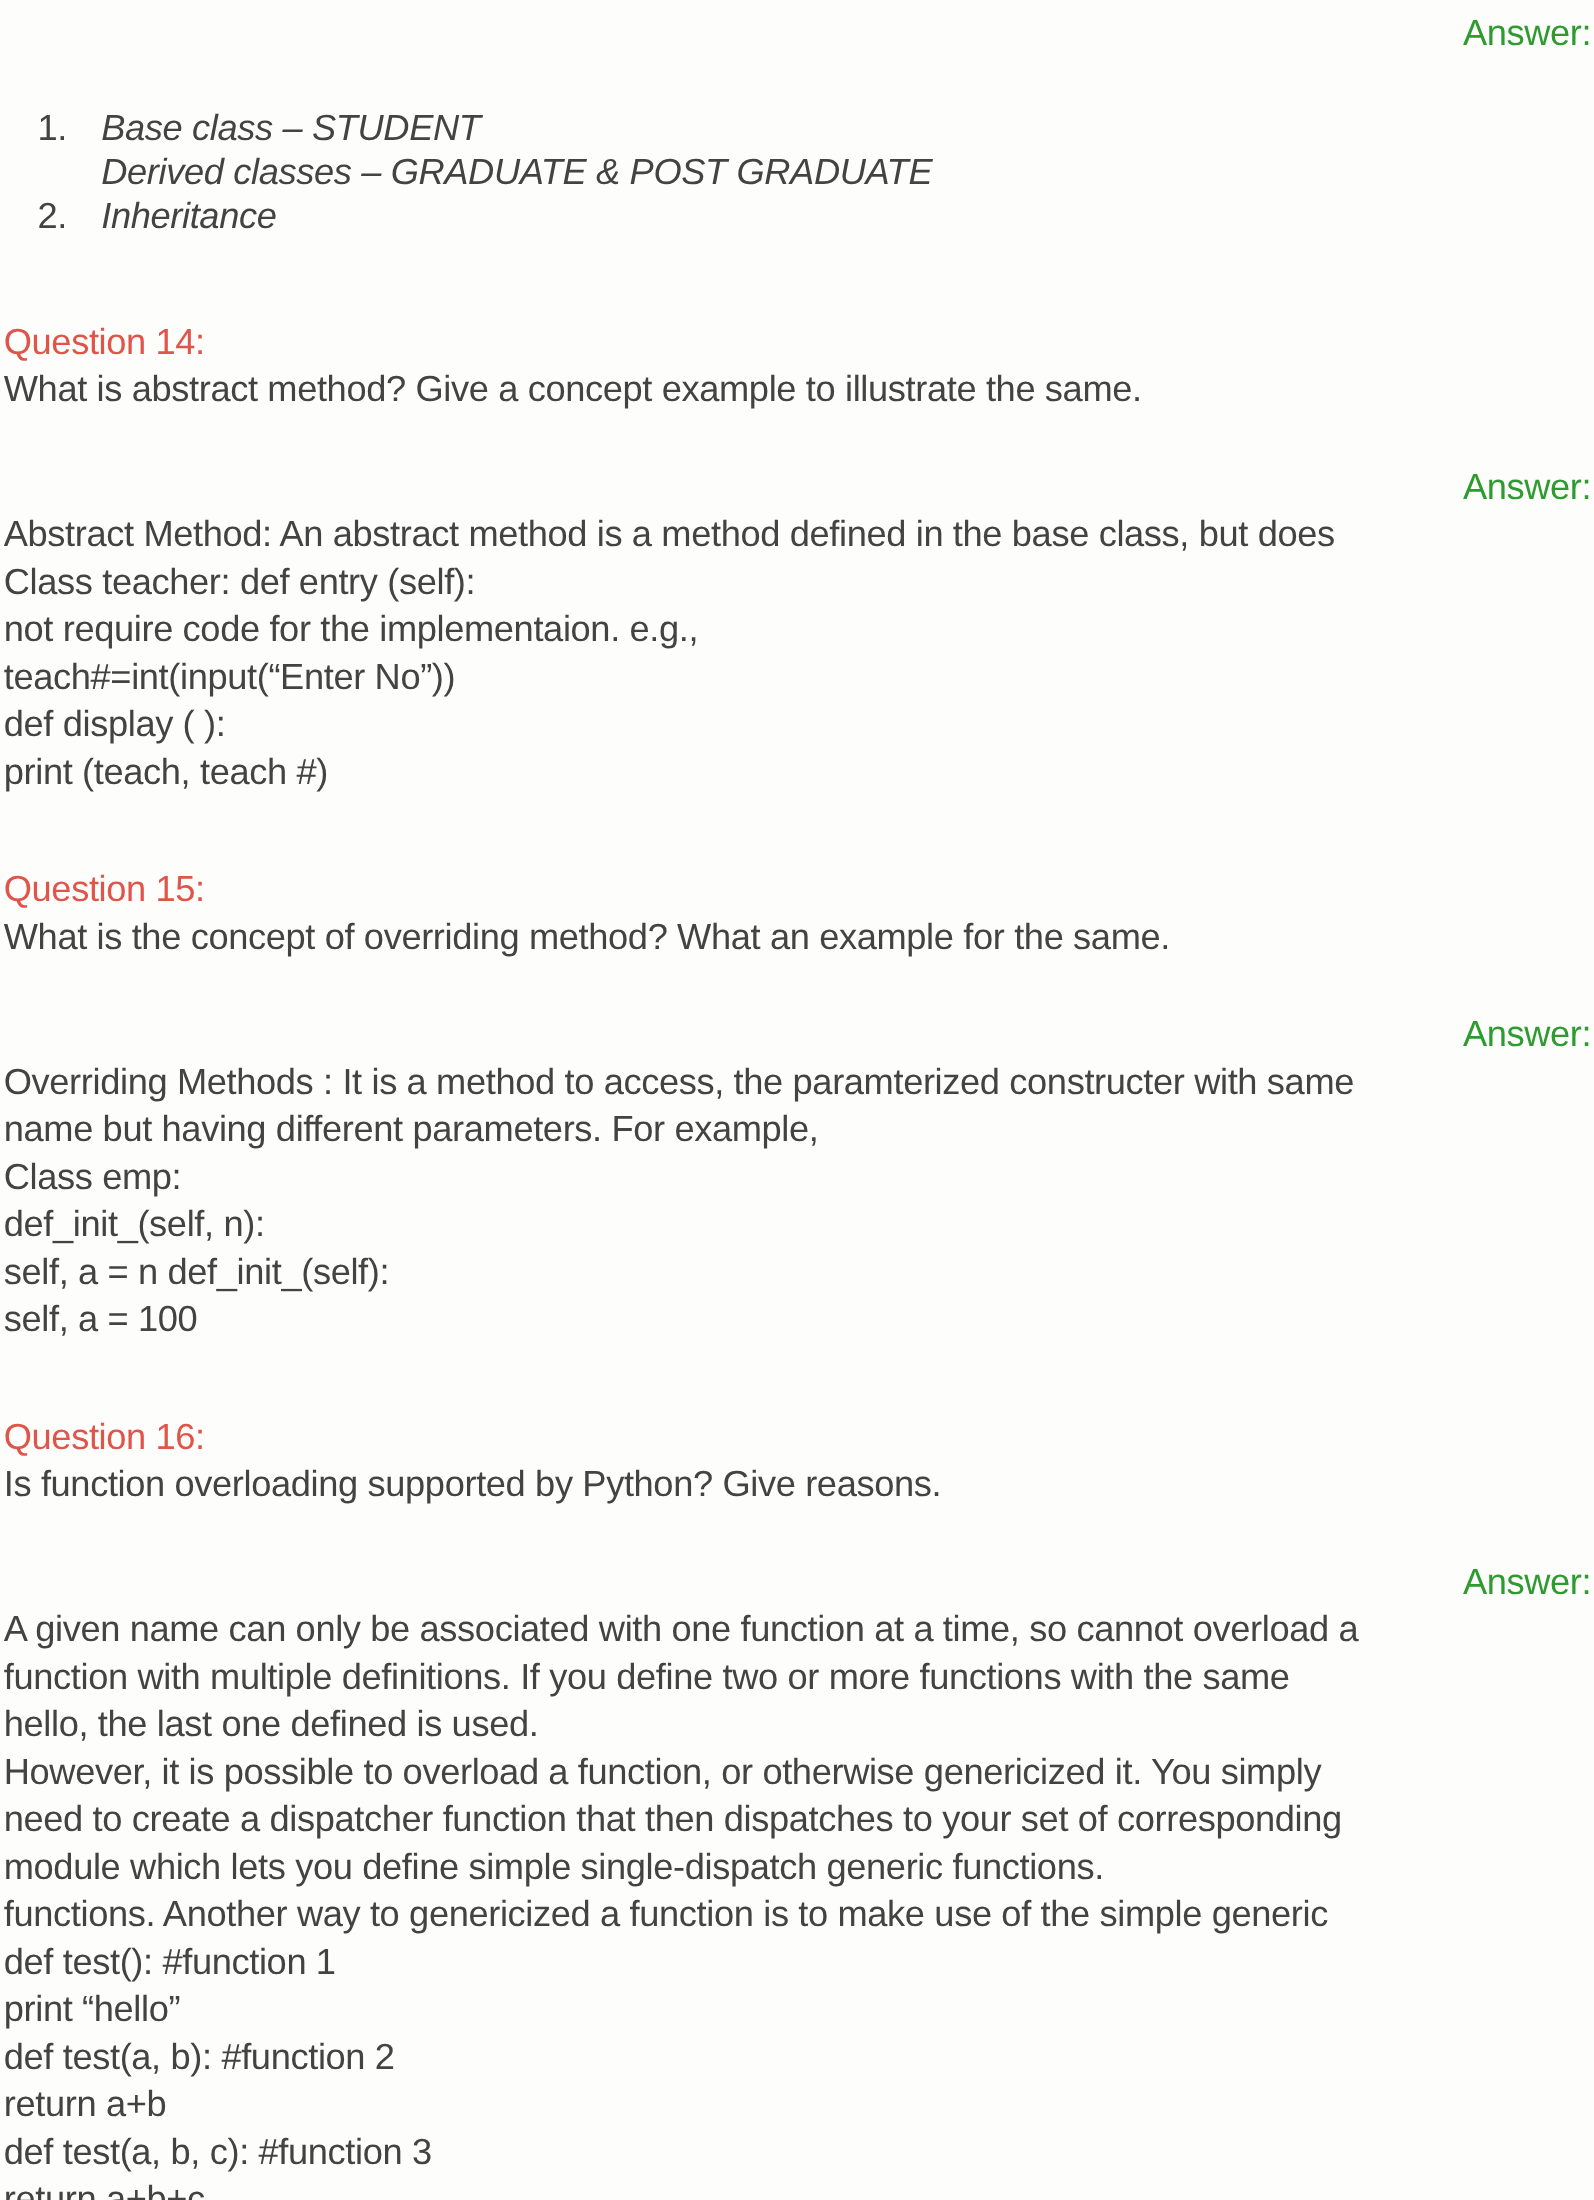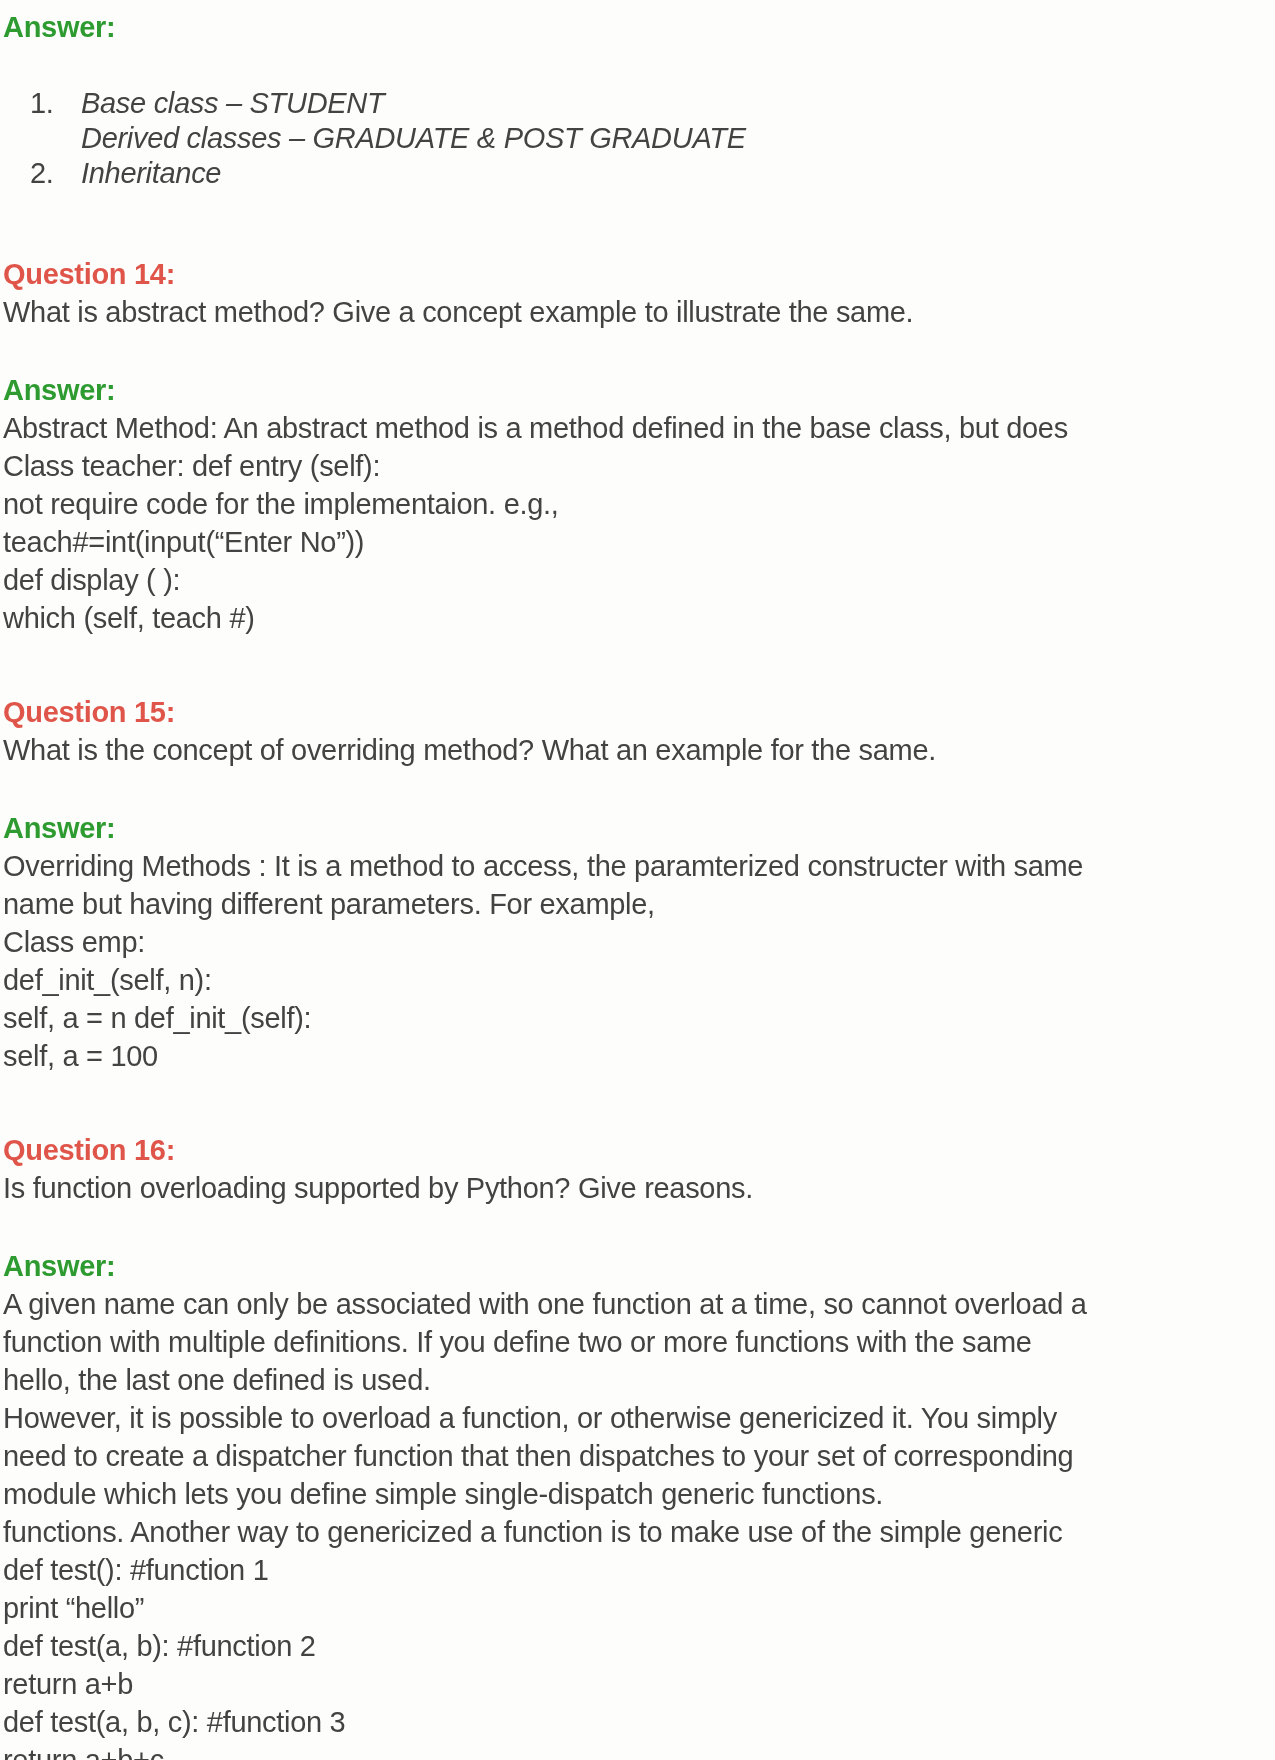--- a/index.html
+++ b/index.html
@@ -25,7 +25,8 @@
   }
   .h-answer {
     color: #2e9b31;
-    font-weight: bold;
+    font-weight: normal;
+    text-align: right;
   }
   .h-question {
     color: #e0554a;

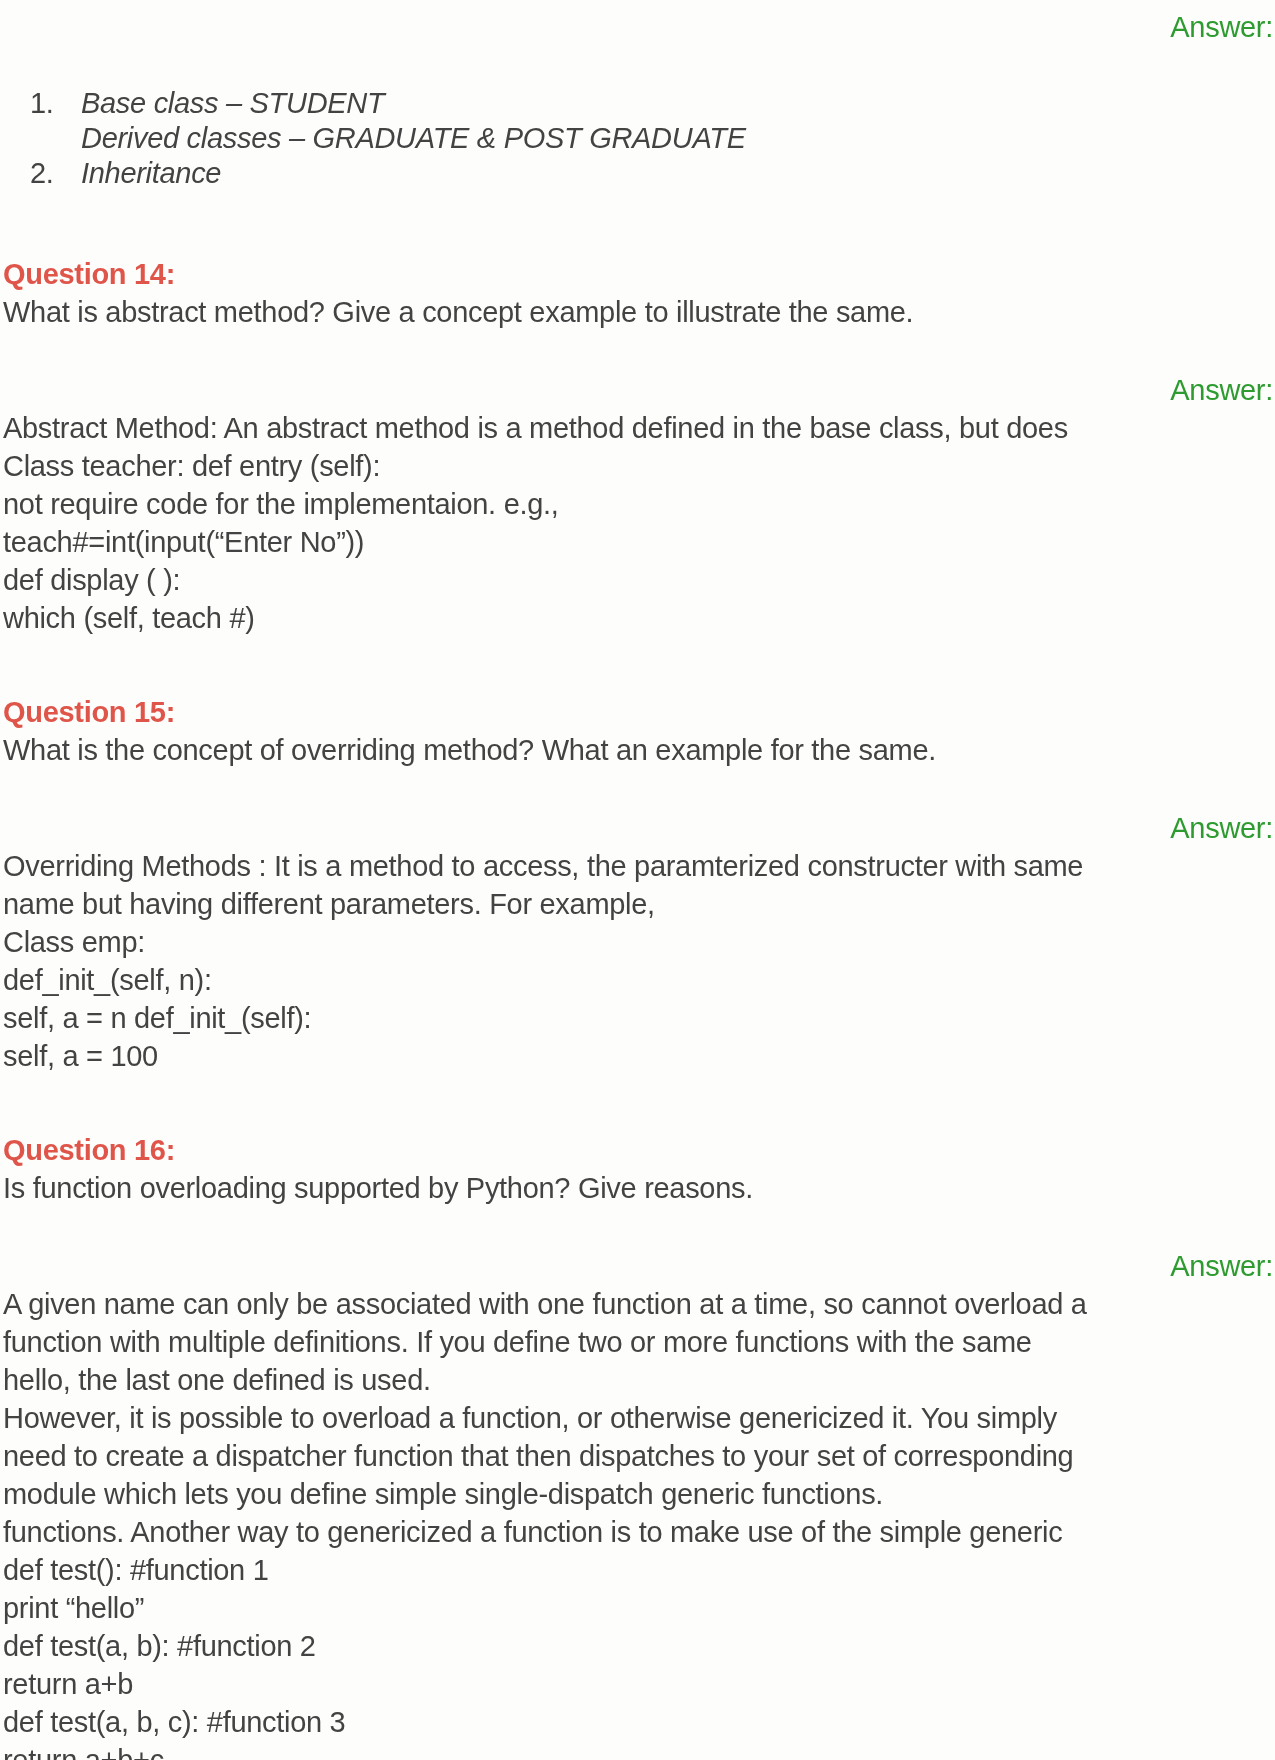--- a/index.html
+++ b/index.html
@@ -30,7 +30,7 @@
   }
   .h-question {
     color: #e0554a;
-    font-weight: bold;
+    font-weight: normal;
   }
   .list-row {
     display: flex;

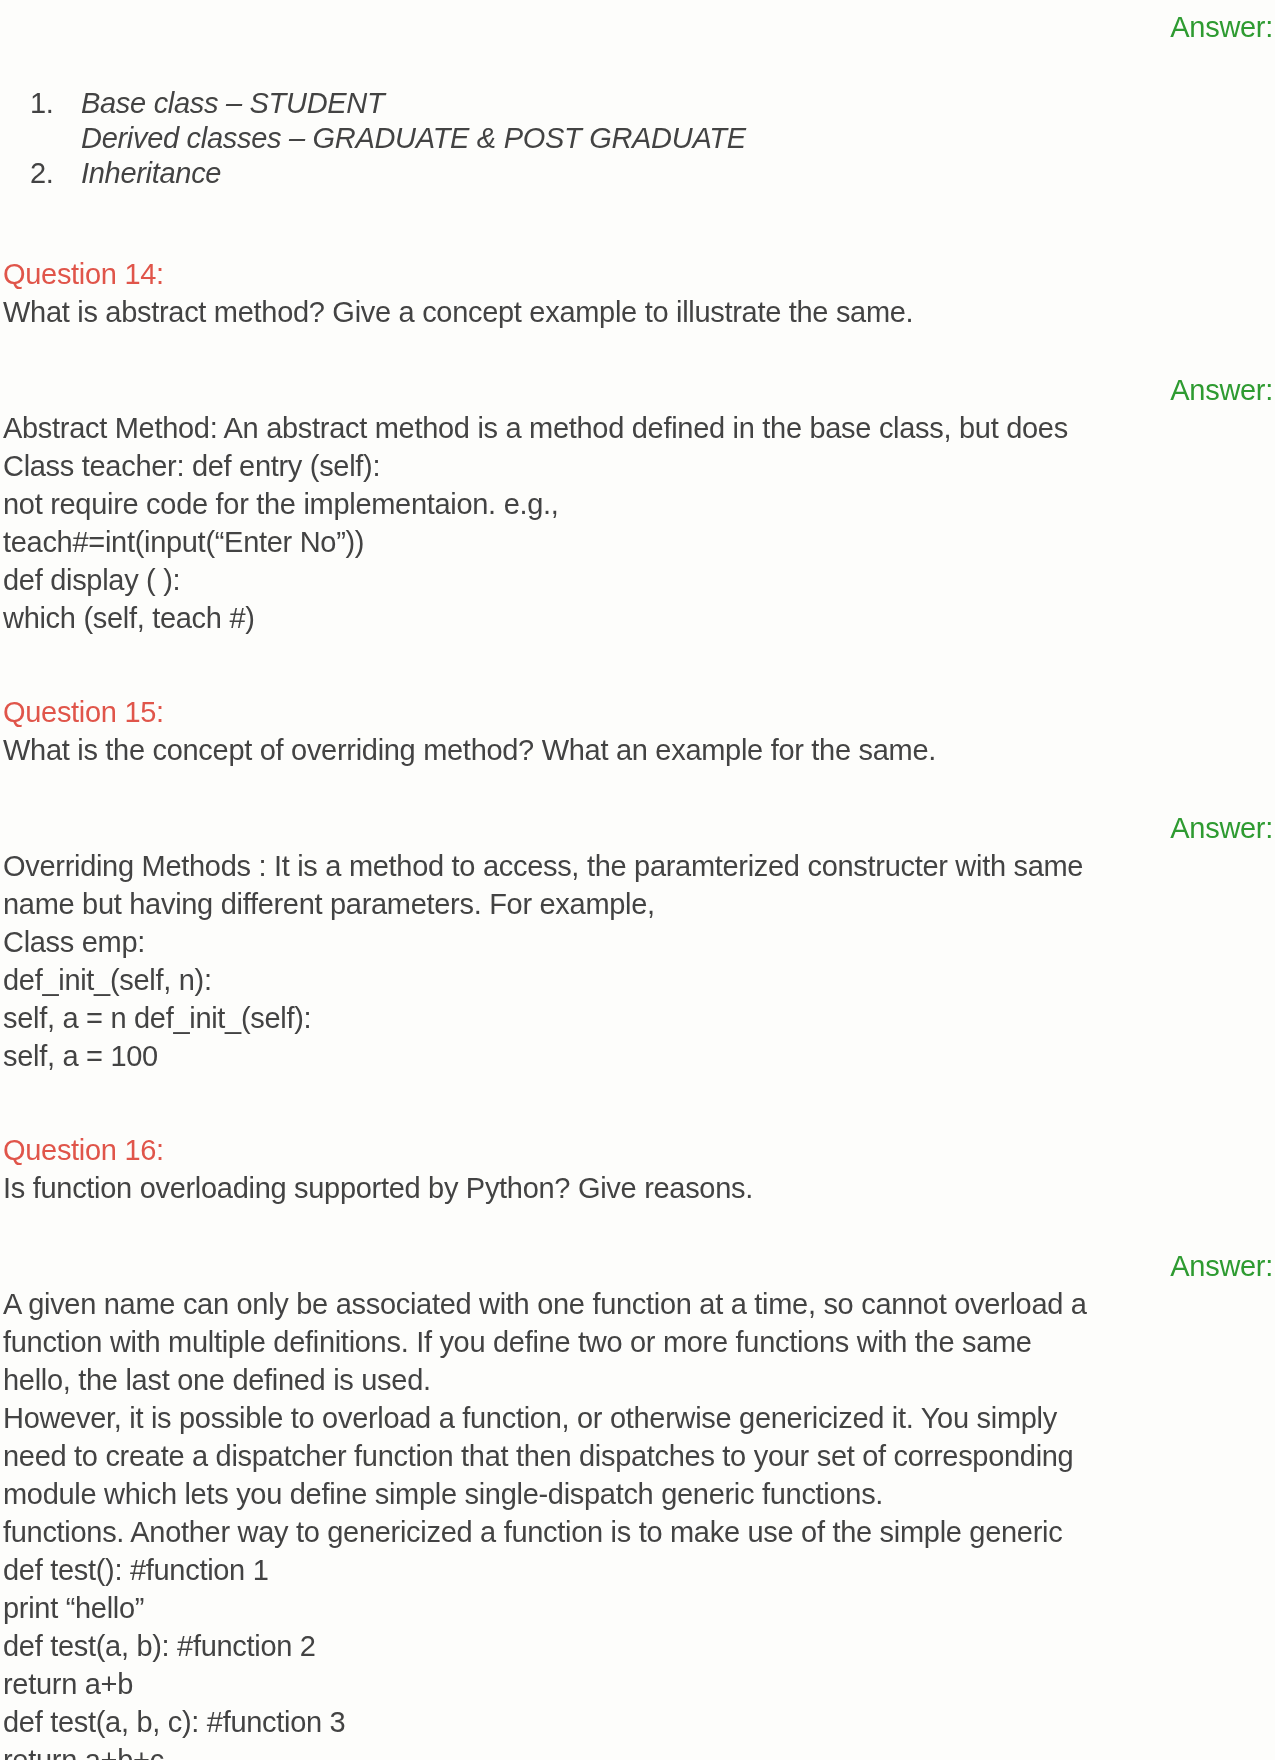--- a/index.html
+++ b/index.html
@@ -87,7 +87,7 @@
     <div class="line">not require code for the implementaion. e.g.,</div>
     <div class="line">teach#=int(input(“Enter No”))</div>
     <div class="line">def display ( ):</div>
-    <div class="line">which (self, teach #)</div>
+    <div class="line">print (teach, teach #)</div>
   </div>
 
   <div class="g56"></div>

